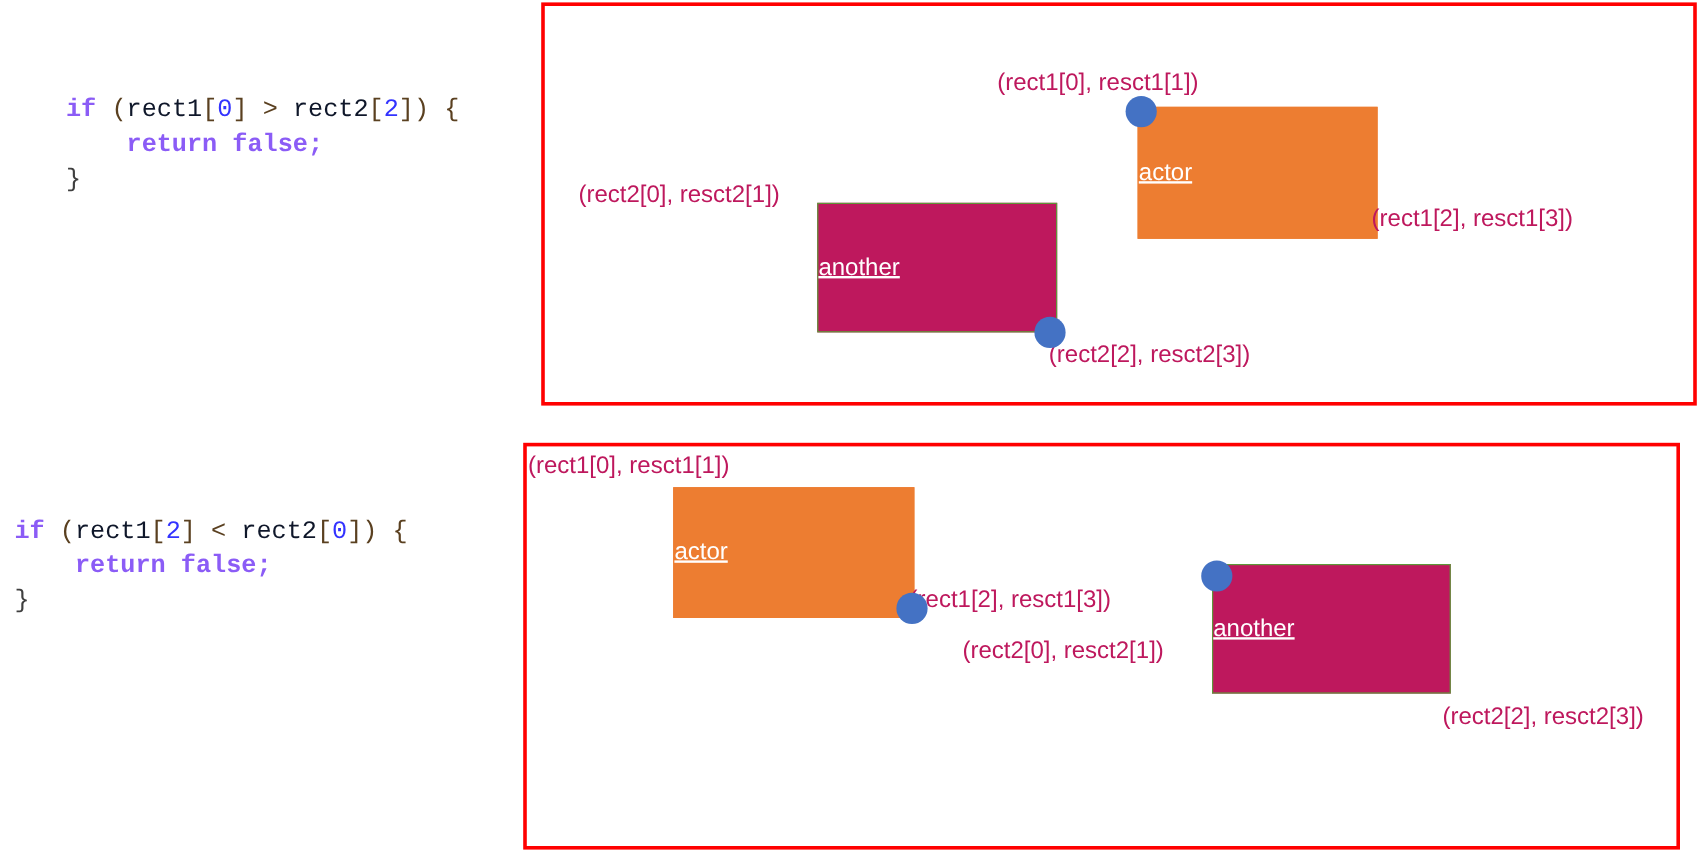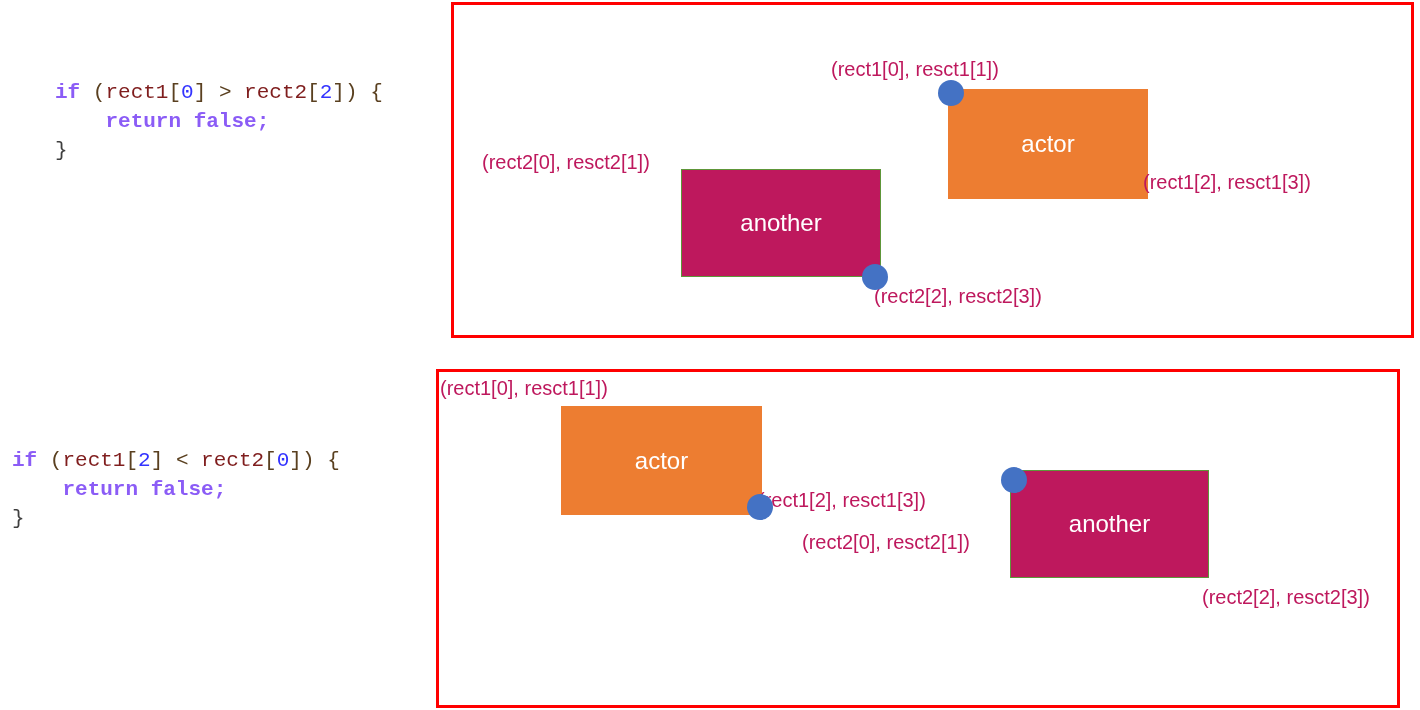--- a/index.html
+++ b/index.html
@@ -32,7 +32,7 @@
   }
   .code-line { white-space: pre; }
   .kw      { color: #8b5cf6; font-weight: bold; }
-  .ident   { color: #7f1d1d; margin-top: 28px; }
+  .ident   { color: #0f172a; margin-top: 28px; }
   .punct   { color: #5a4020; }
   .num     { color: #3333ff; }
   .brace   { color: #3f3f3f; }

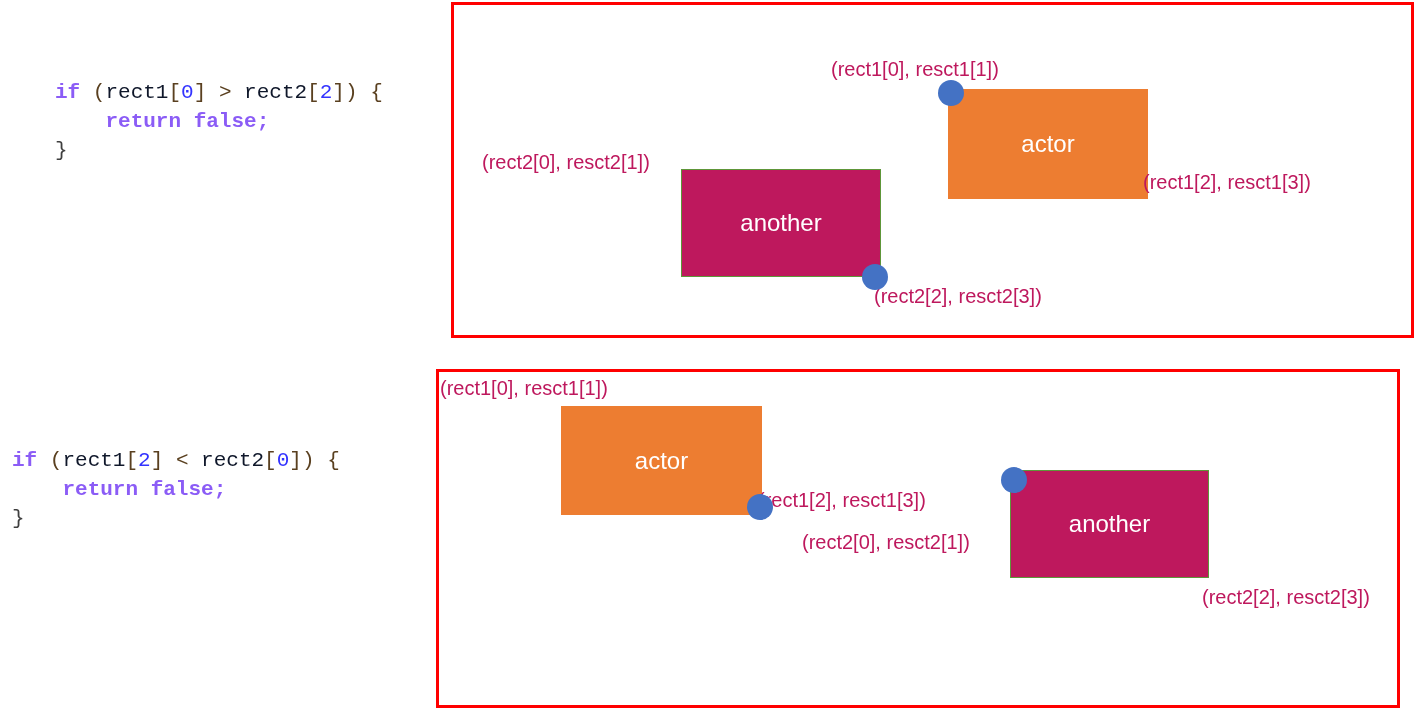--- a/index.html
+++ b/index.html
@@ -66,10 +66,10 @@
     box-sizing: border-box;
     display: flex;
     align-items: center;
-    justify-content: center;
     color: #ffffff;
-    font-size: 24px;
+    font-size: 20px;
     font-family: "Liberation Sans", sans-serif;
+    text-decoration: underline;
   }
   .rect-actor {
     background: #ed7d31;

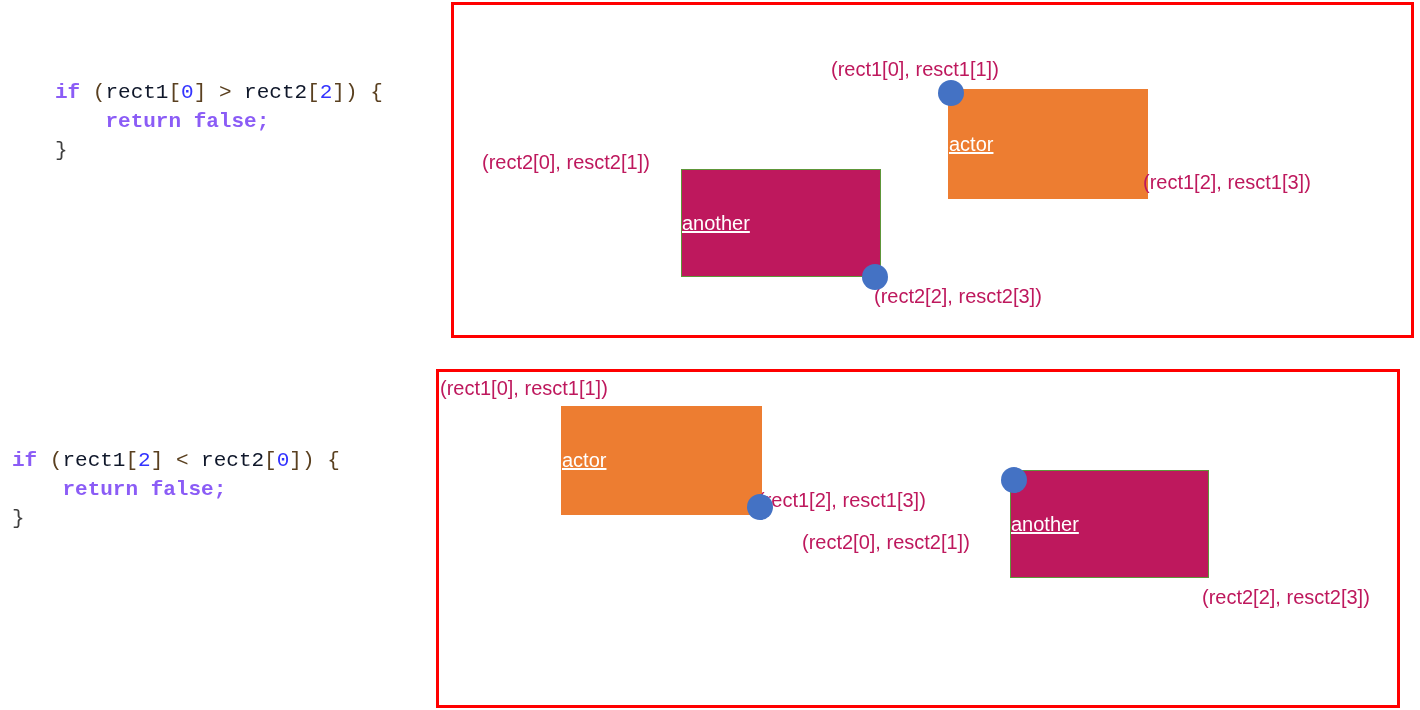--- a/index.html
+++ b/index.html
@@ -38,7 +38,7 @@
   .brace   { color: #3f3f3f; }
 
   #code-top    { left: 55px;  top: 78px; }
-  #code-bottom { left: 12px;  top: 446px; }
+  #code-bottom { left: 12px;  top: 429px; }
 
   
   .panel {

